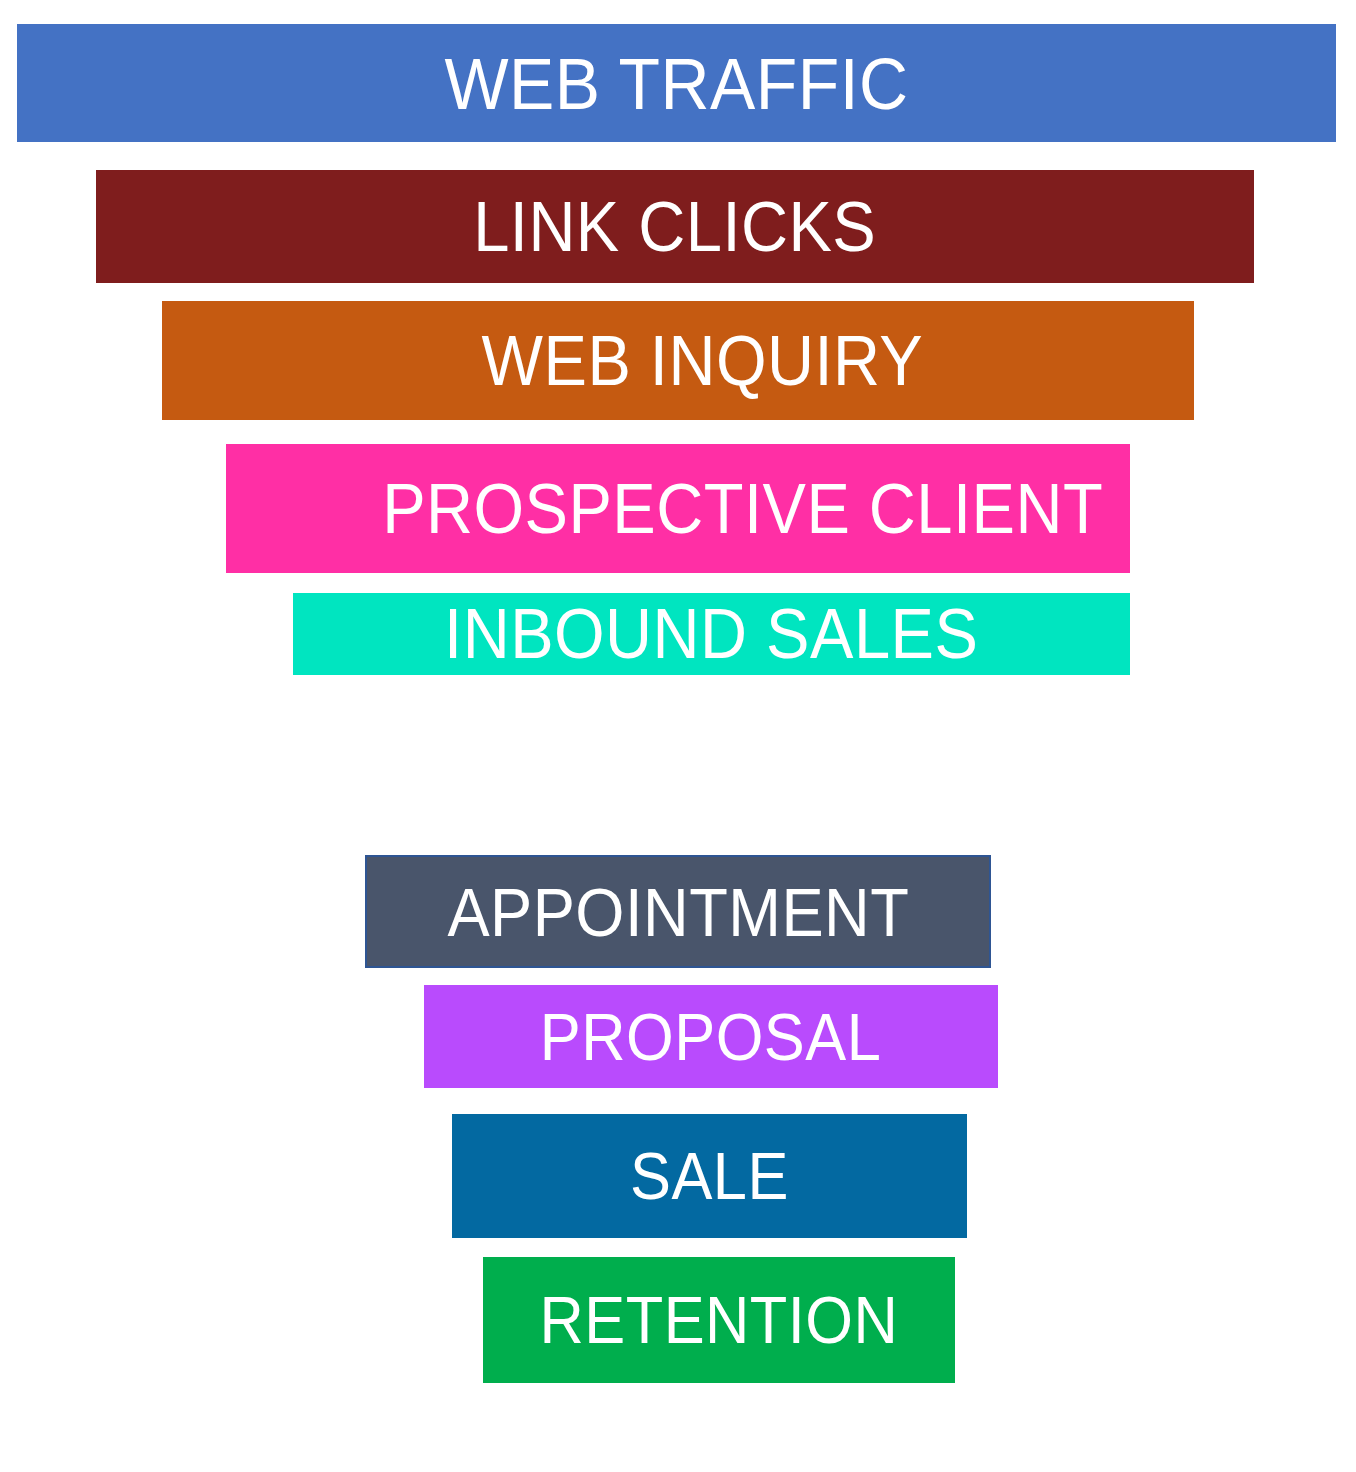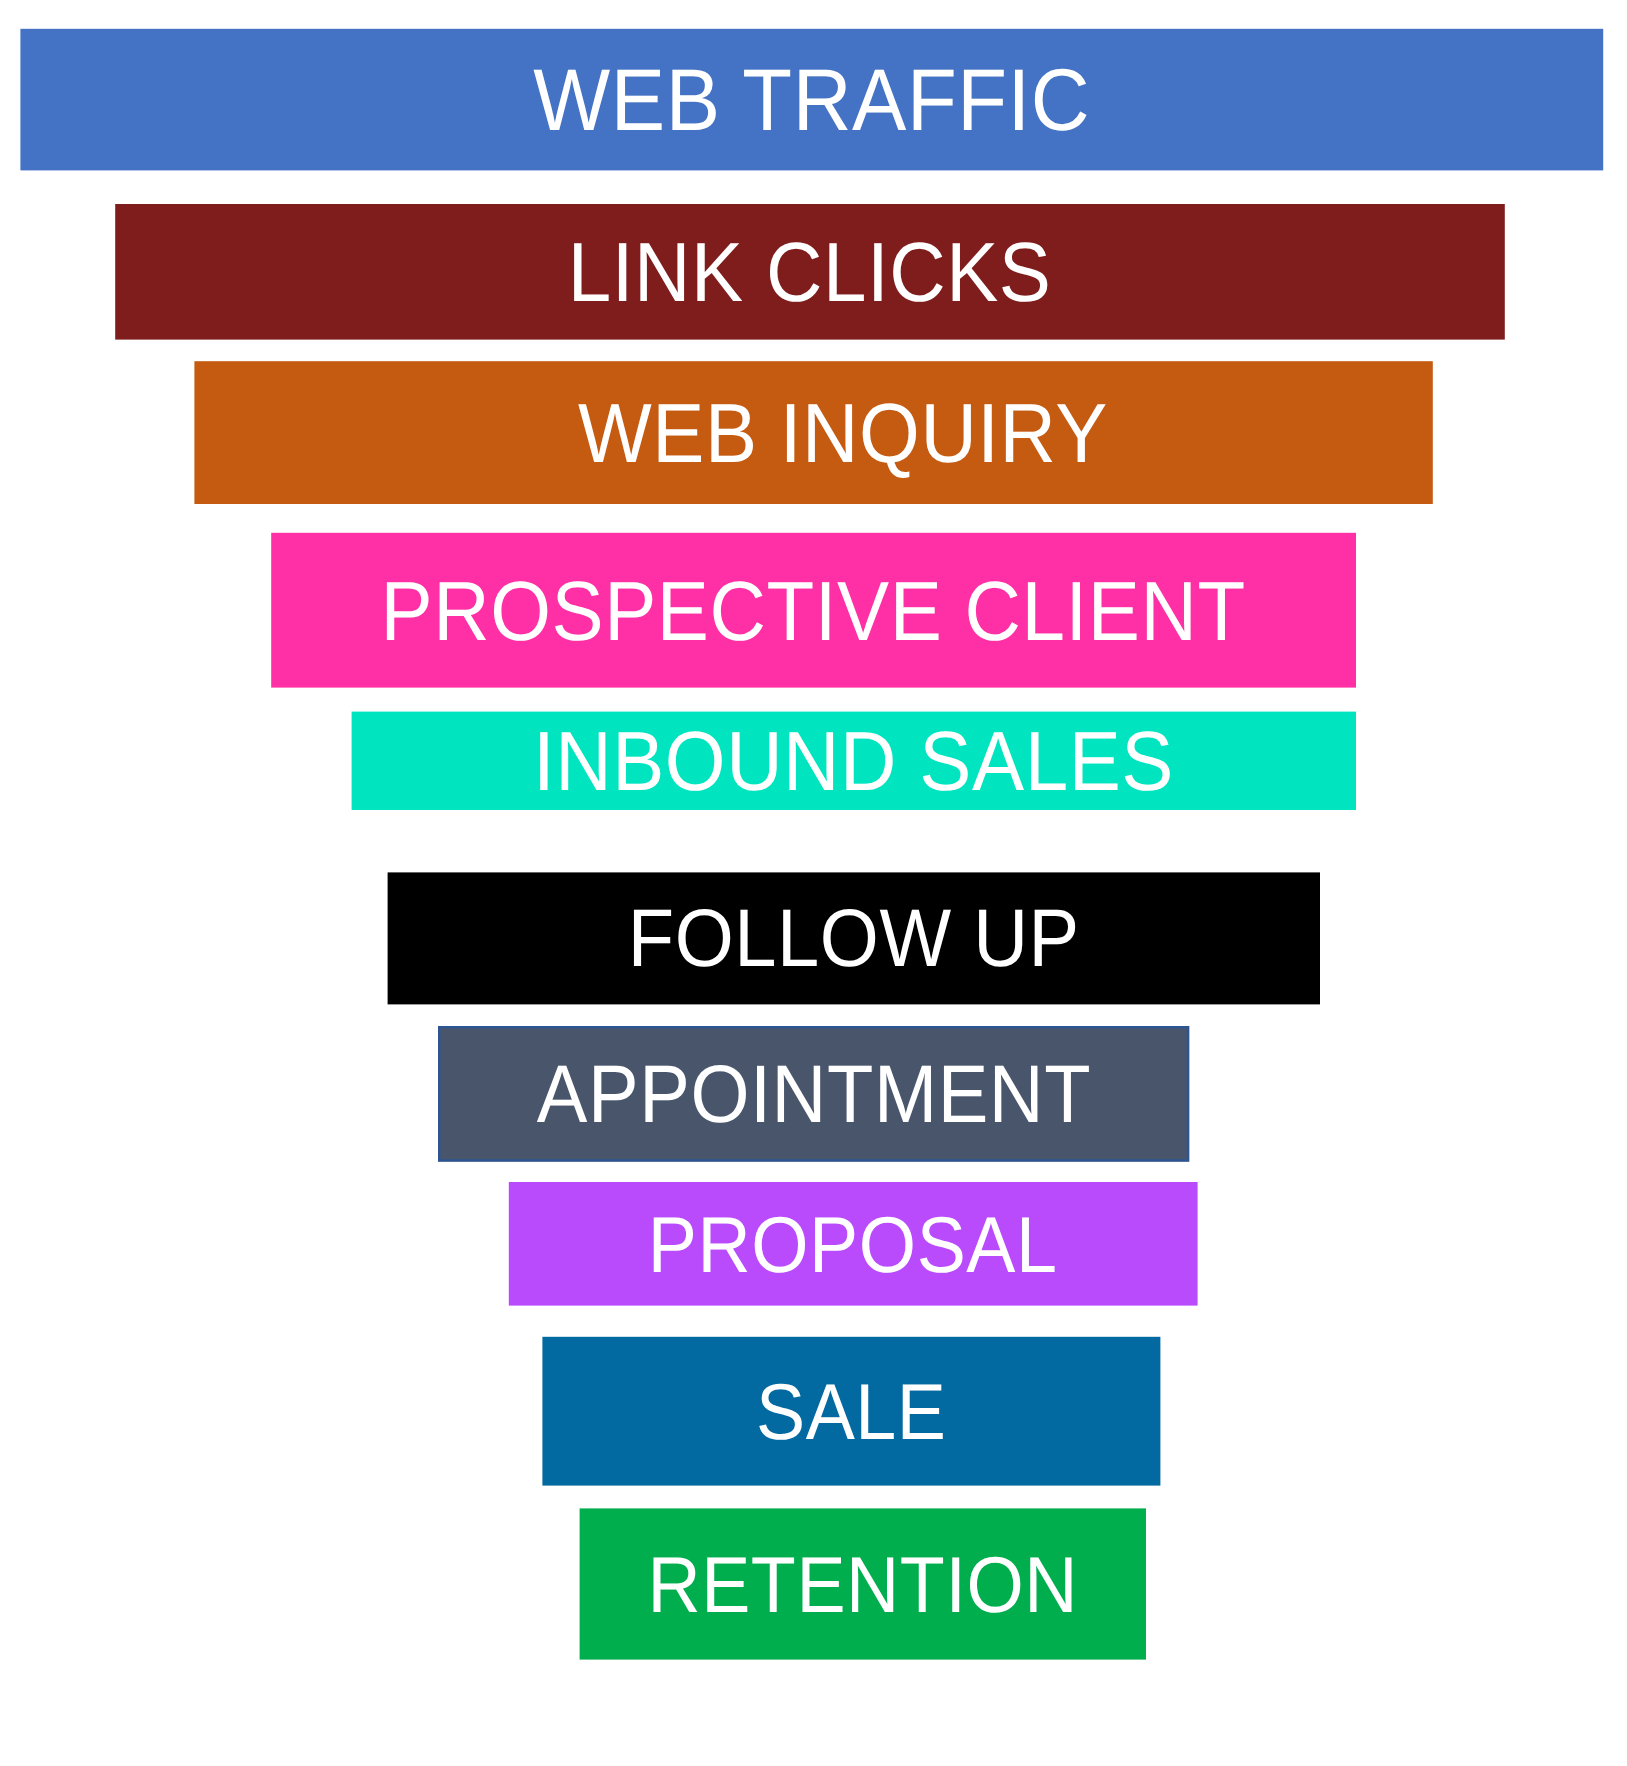--- a/index.html
+++ b/index.html
@@ -51,7 +51,7 @@
     <div class="funnel-stage" style="left: 162px; top: 301px; width: 1032px; height: 119px; background: rgb(197, 90, 17); padding-left: 48px;">
       <span class="funnel-stage-label" style="font-size: 70px; color: rgb(255, 255, 255);">WEB INQUIRY</span>
     </div>
-    <div class="funnel-stage" style="left: 226px; top: 444px; width: 904px; height: 129px; background: rgb(255, 47, 165);">
+    <div class="funnel-stage" style="left: 226px; top: 444px; width: 904px; height: 129px; background: rgb(255, 47, 165); justify-content: flex-end;">
       <span class="funnel-stage-label" style="font-size: 70px; color: rgb(255, 255, 255);">PROSPECTIVE CLIENT</span>
     </div>
     <div class="funnel-stage" style="left: 293px; top: 593px; width: 837px; height: 82px; background: rgb(0, 229, 192);">

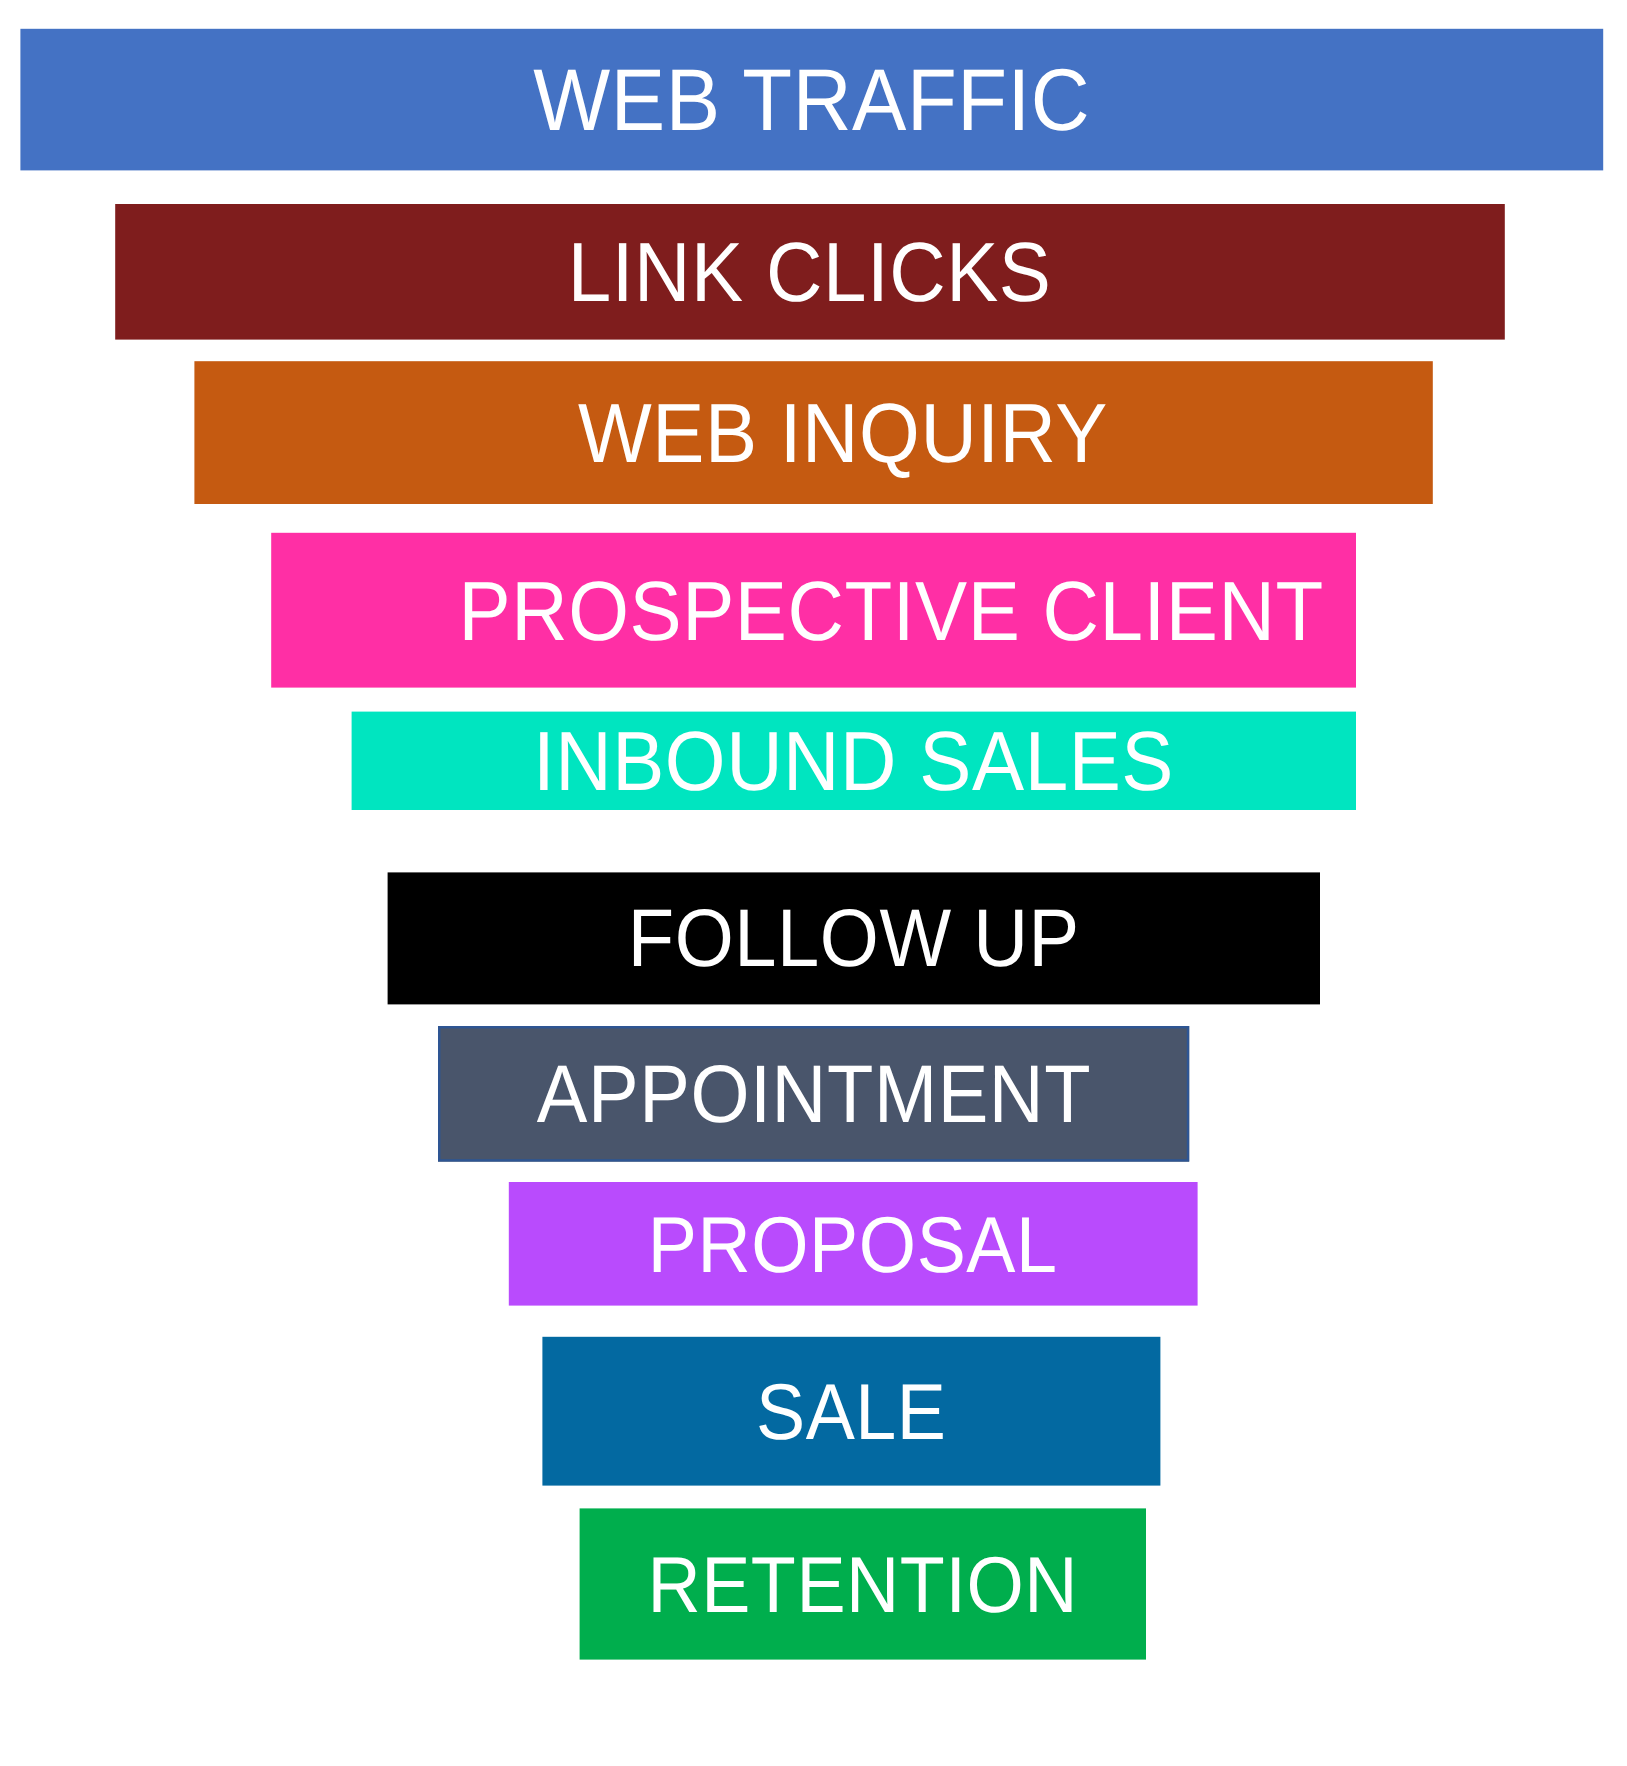--- a/index.html
+++ b/index.html
@@ -57,9 +57,6 @@
     <div class="funnel-stage" style="left: 293px; top: 593px; width: 837px; height: 82px; background: rgb(0, 229, 192);">
       <span class="funnel-stage-label" style="font-size: 70px; color: rgb(255, 255, 255);">INBOUND SALES</span>
     </div>
-    <div class="funnel-stage" style="left: 323px; top: 727px; width: 777px; height: 110px; background: rgb(0, 0, 0);">
-      <span class="funnel-stage-label" style="font-size: 68px; color: rgb(255, 255, 255);">FOLLOW UP</span>
-    </div>
     <div class="funnel-stage" style="left: 365px; top: 855px; width: 626px; height: 113px; background: rgb(73, 85, 107); border: 2px solid rgb(46, 85, 147);">
       <span class="funnel-stage-label" style="font-size: 68px; color: rgb(255, 255, 255);">APPOINTMENT</span>
     </div>

